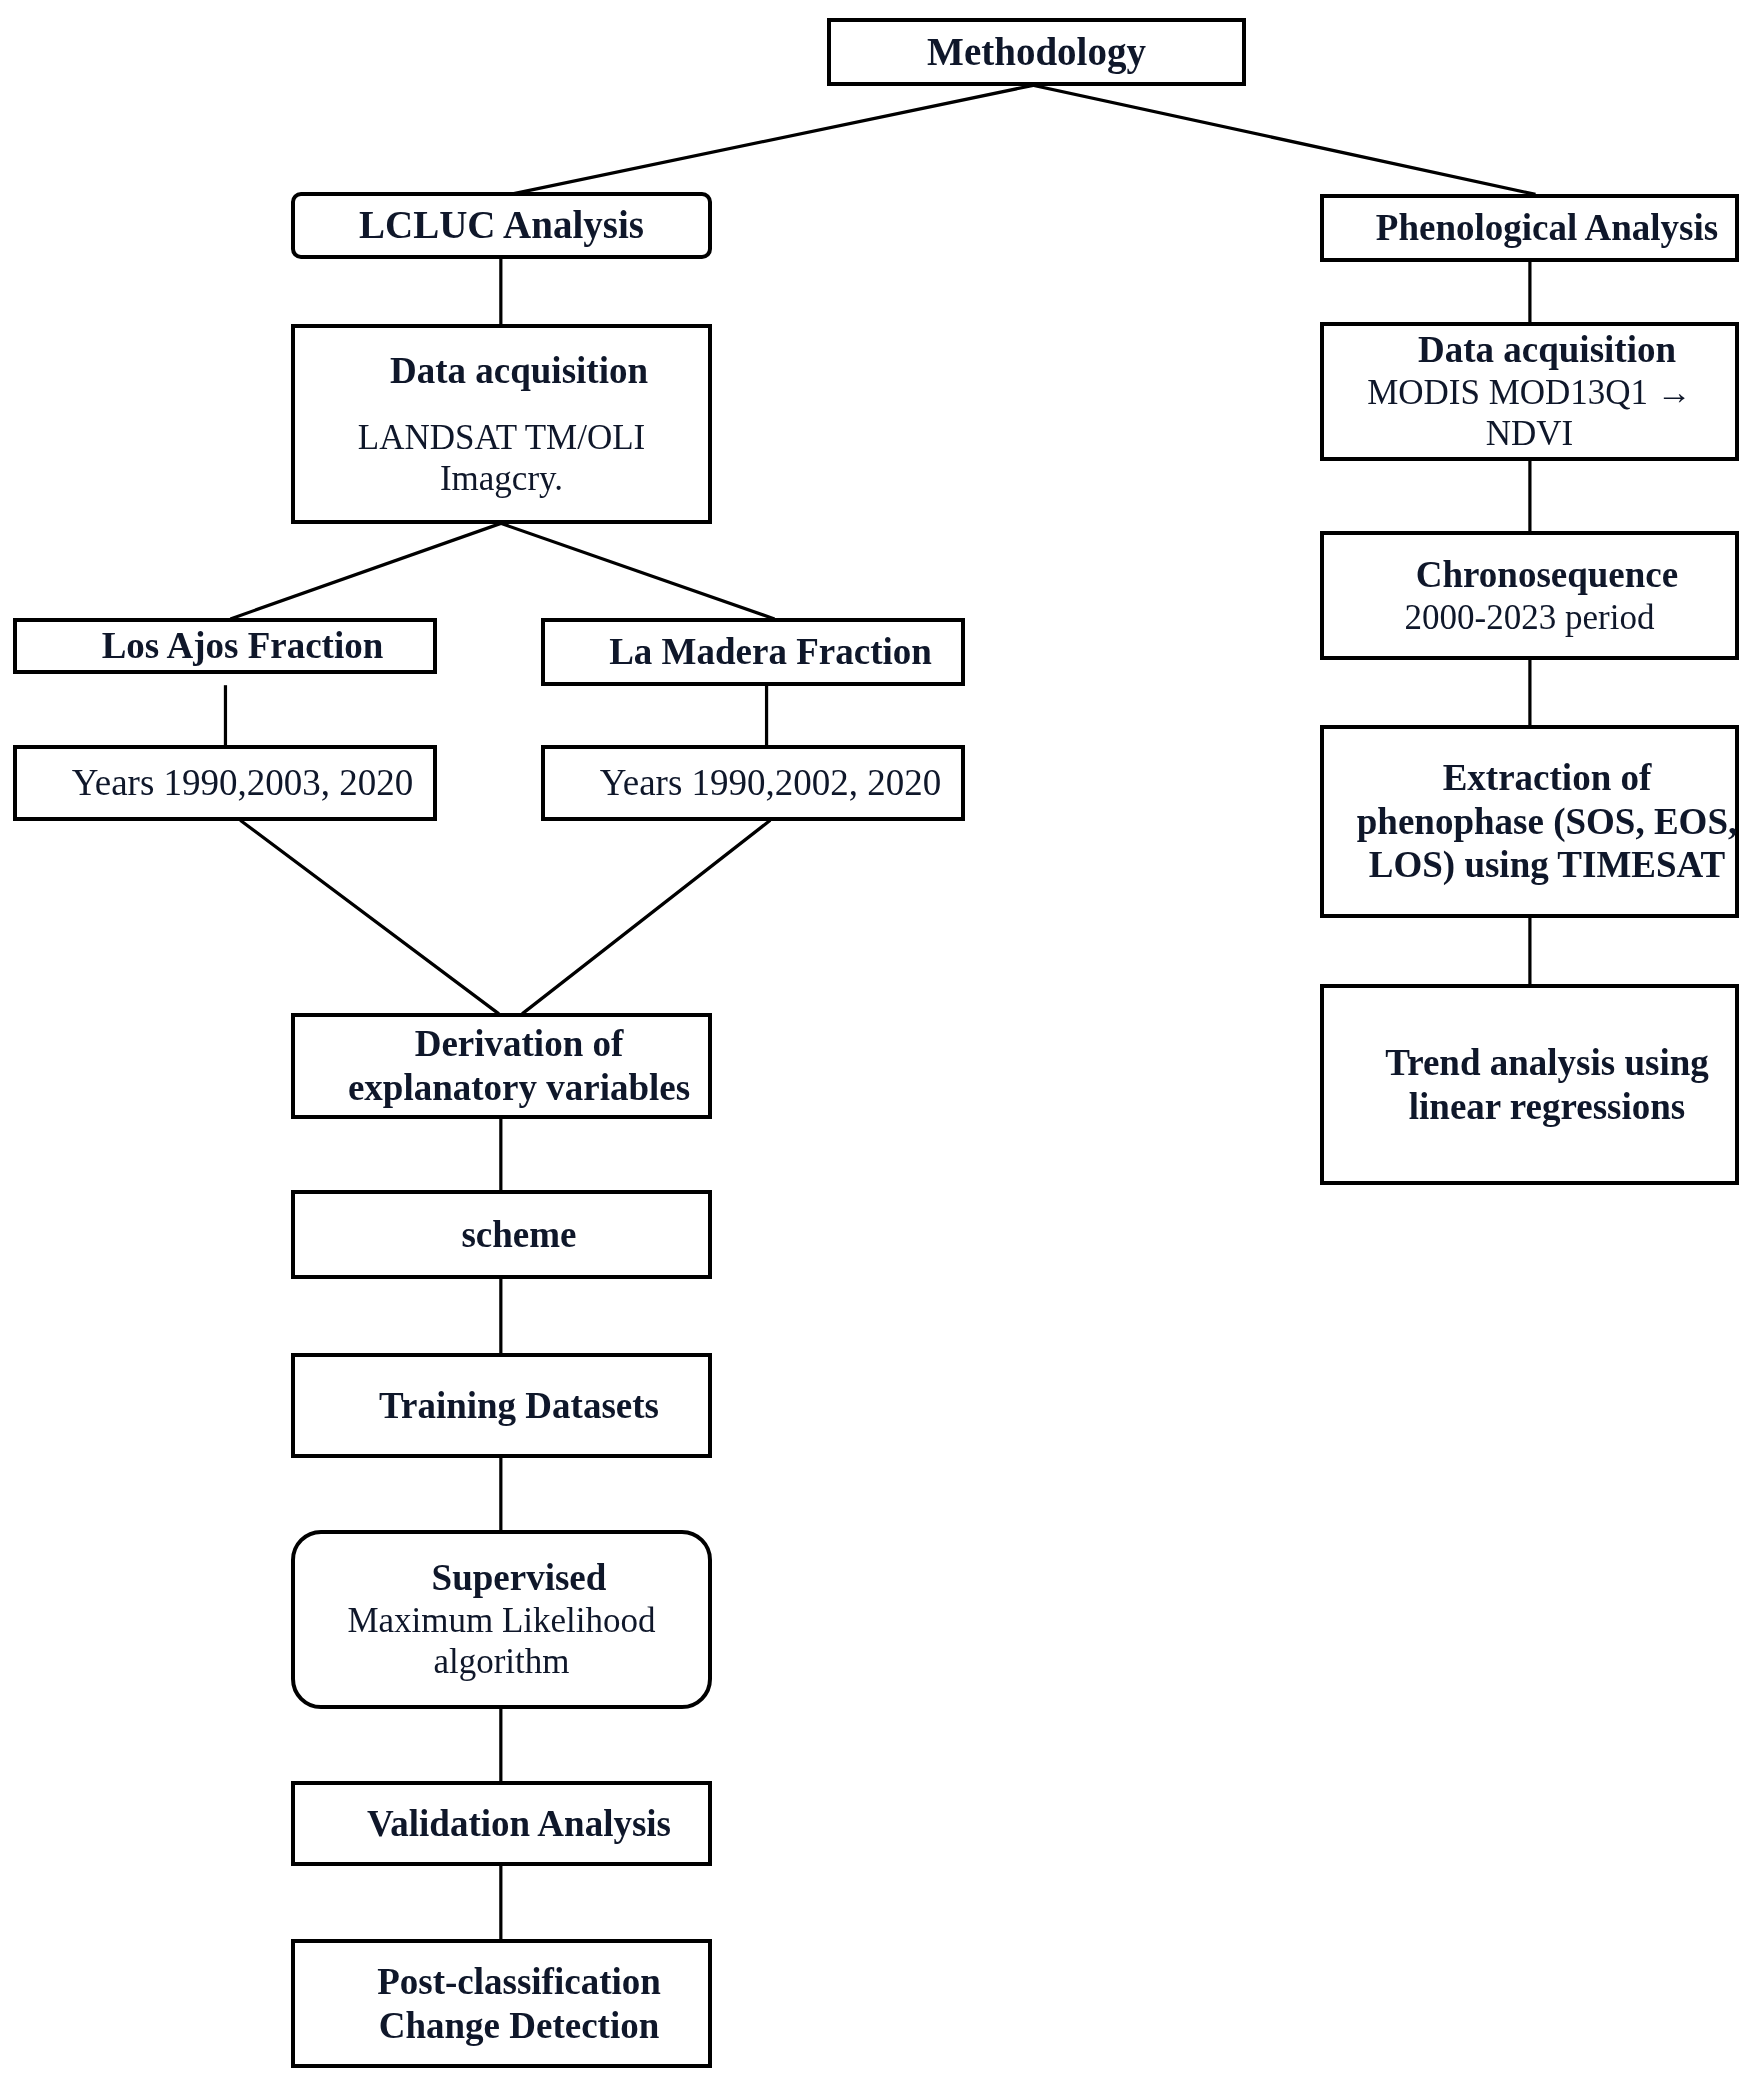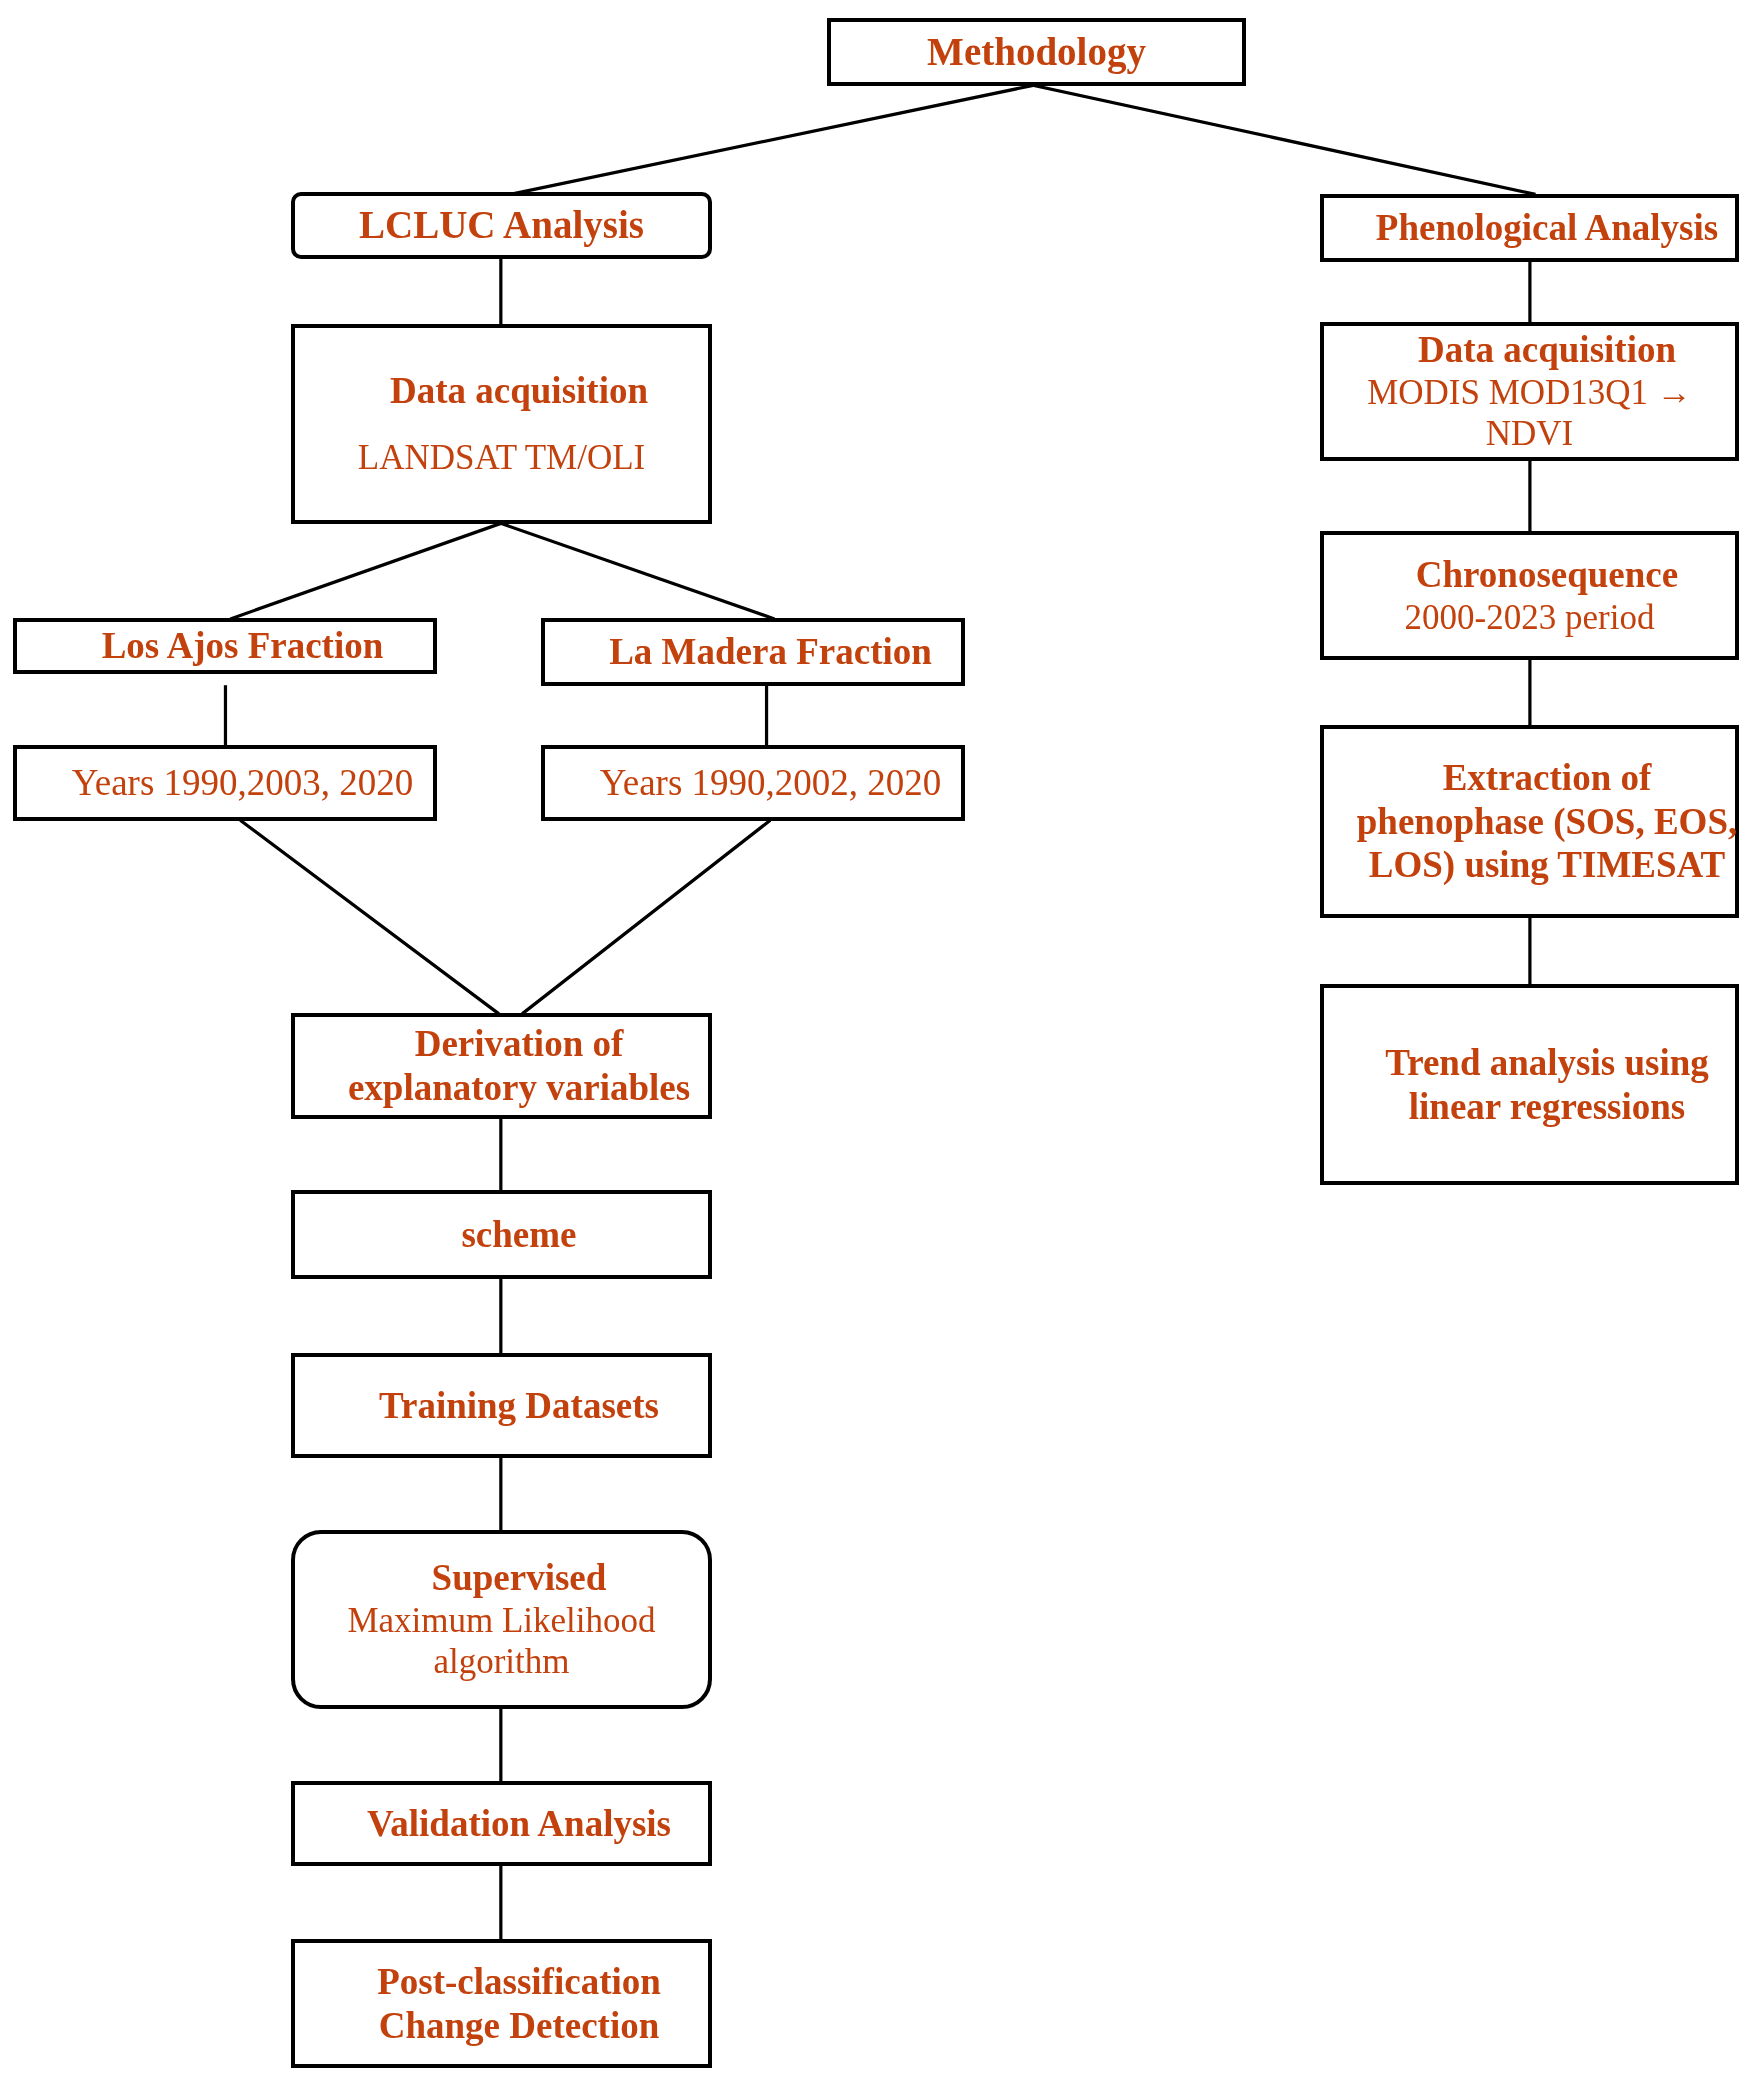--- a/index.html
+++ b/index.html
@@ -14,7 +14,7 @@
     height: 2087px;
     background: #ffffff;
     font-family: "Liberation Serif", "DejaVu Serif", serif;
-    color: #c2410c;
+    color: #0f172a;
     overflow: hidden;
   }
   svg#connectors {

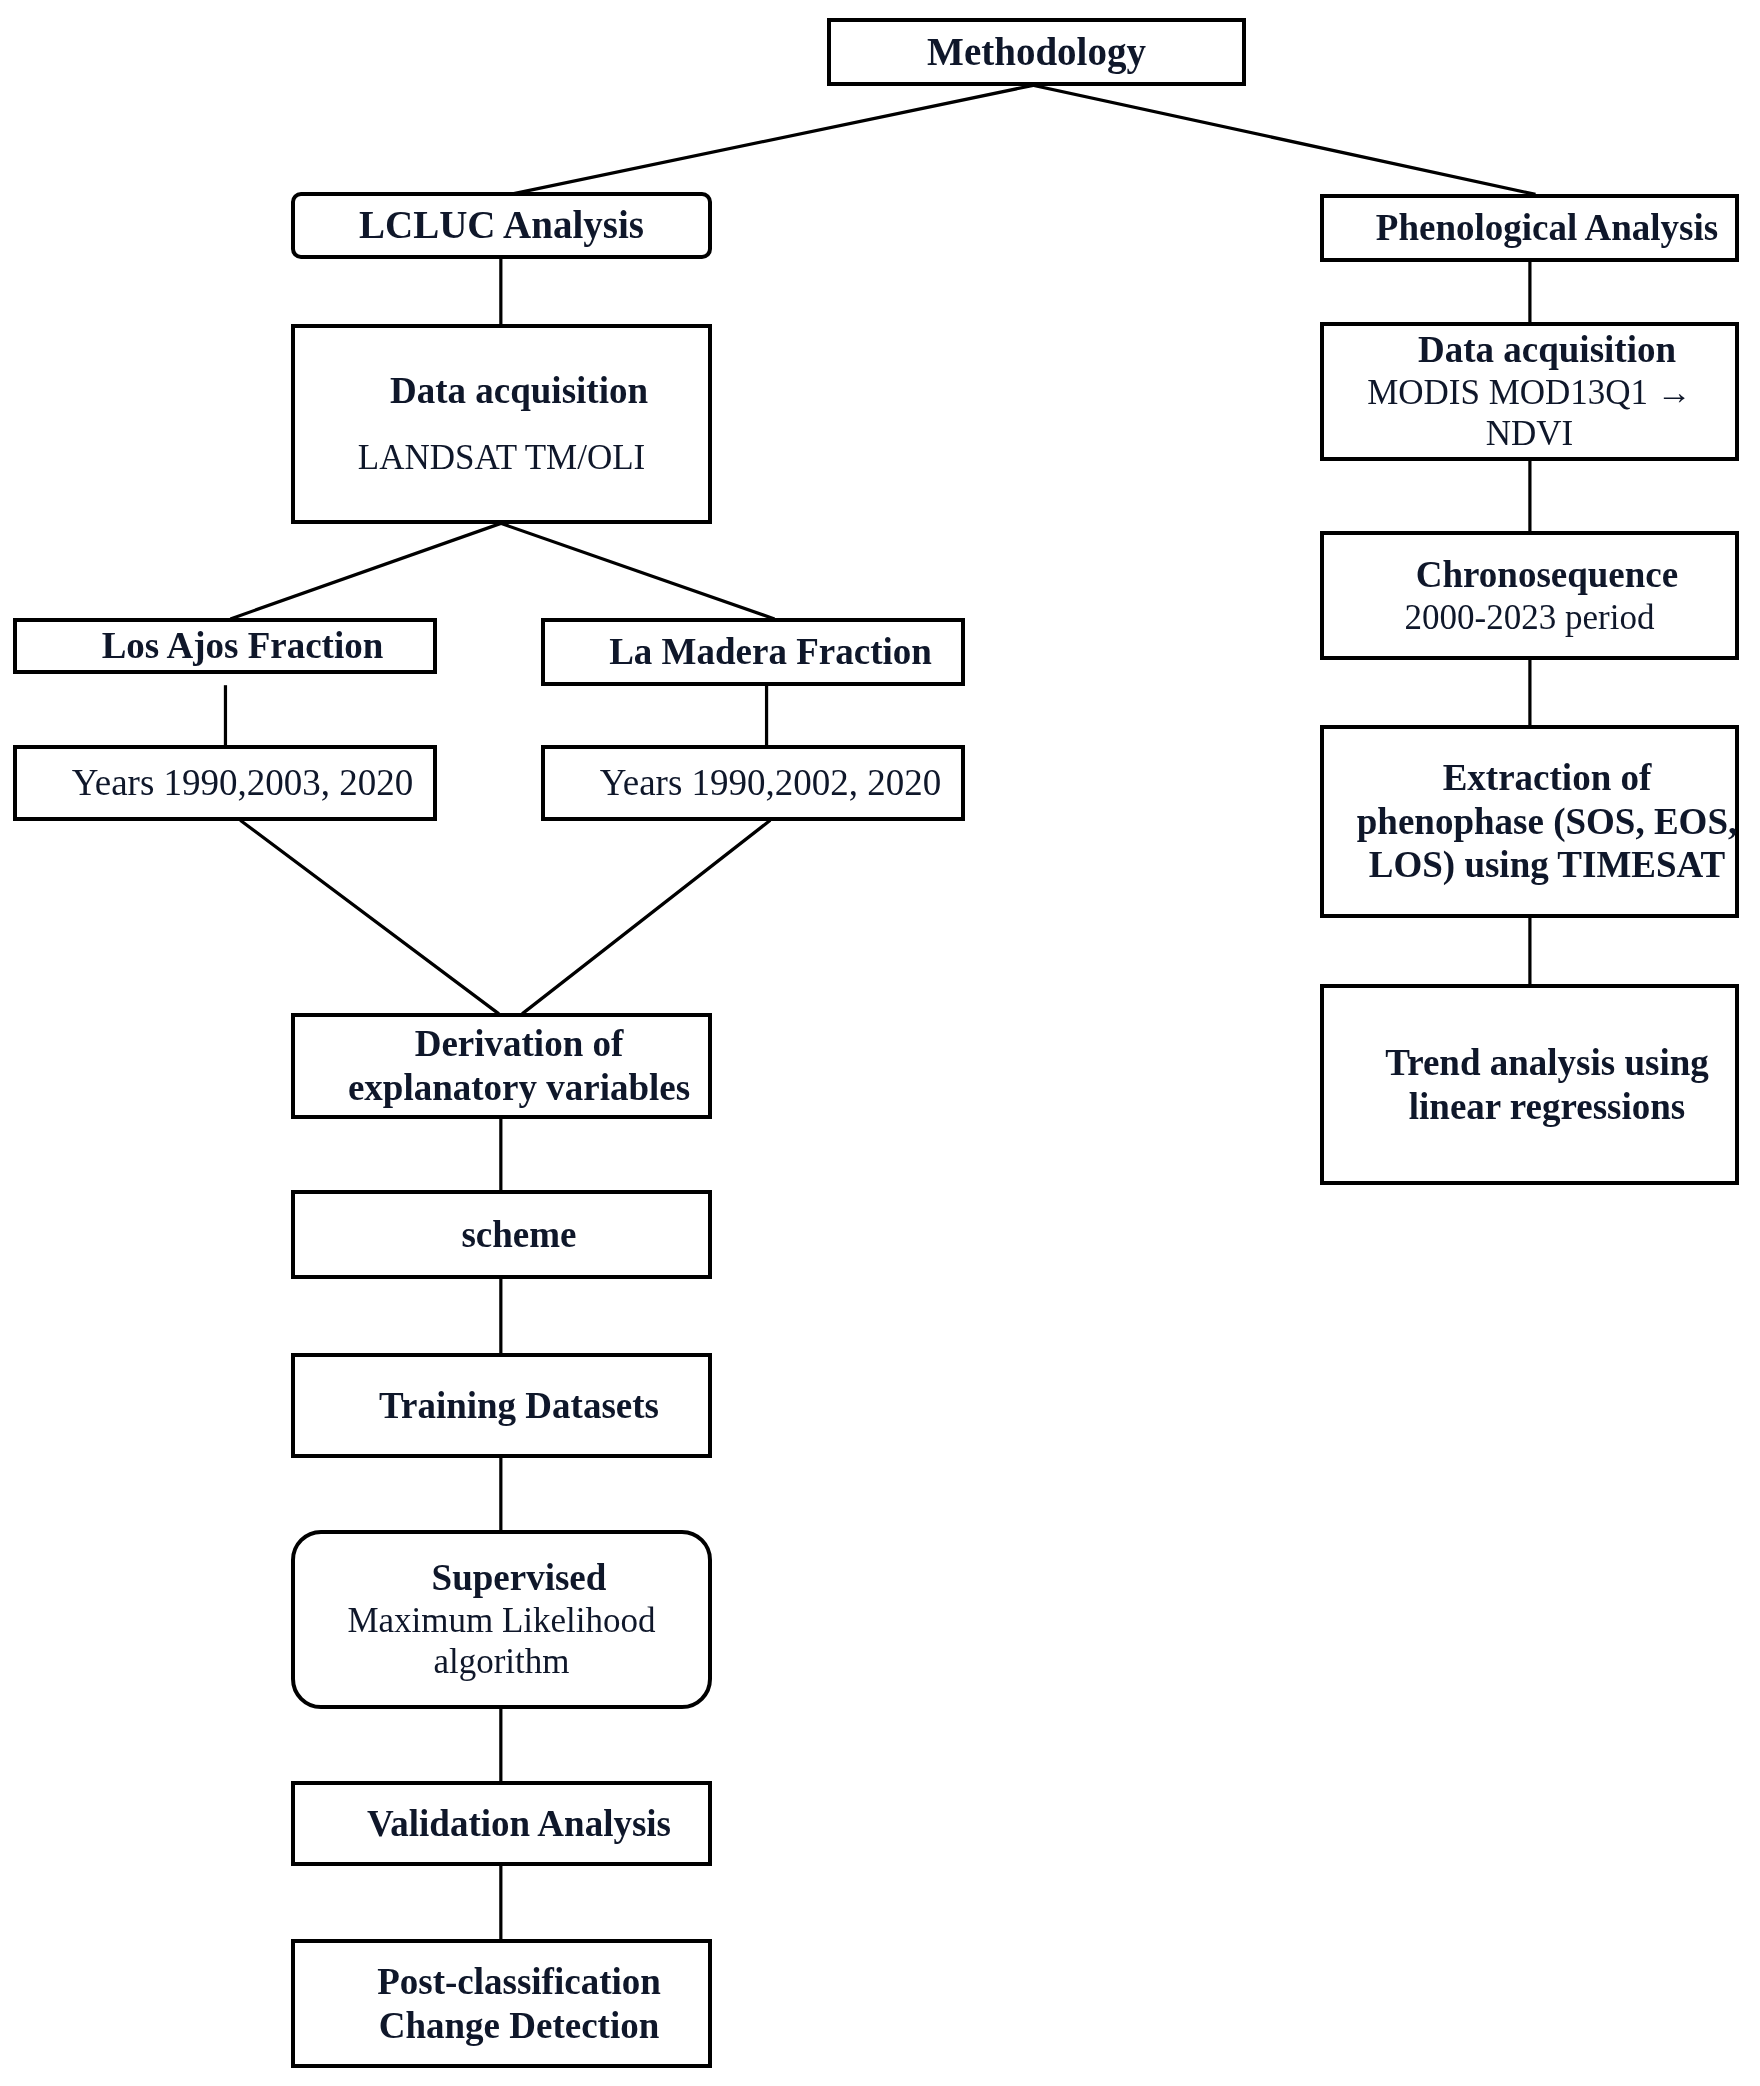--- a/index.html
+++ b/index.html
@@ -100,6 +100,7 @@
   <div class="node" style="left:291px; top:324px; width:421px; height:200px;">
     <span class="ln b fs-46">Data acquisition</span>
     <span class="ln r fs-44 gap-md">LANDSAT TM/OLI</span>
+    <span class="ln r fs-44">Imagcry.</span>
   </div>
 
   <div class="node" style="left:13px; top:618px; width:424px; height:56px;">

